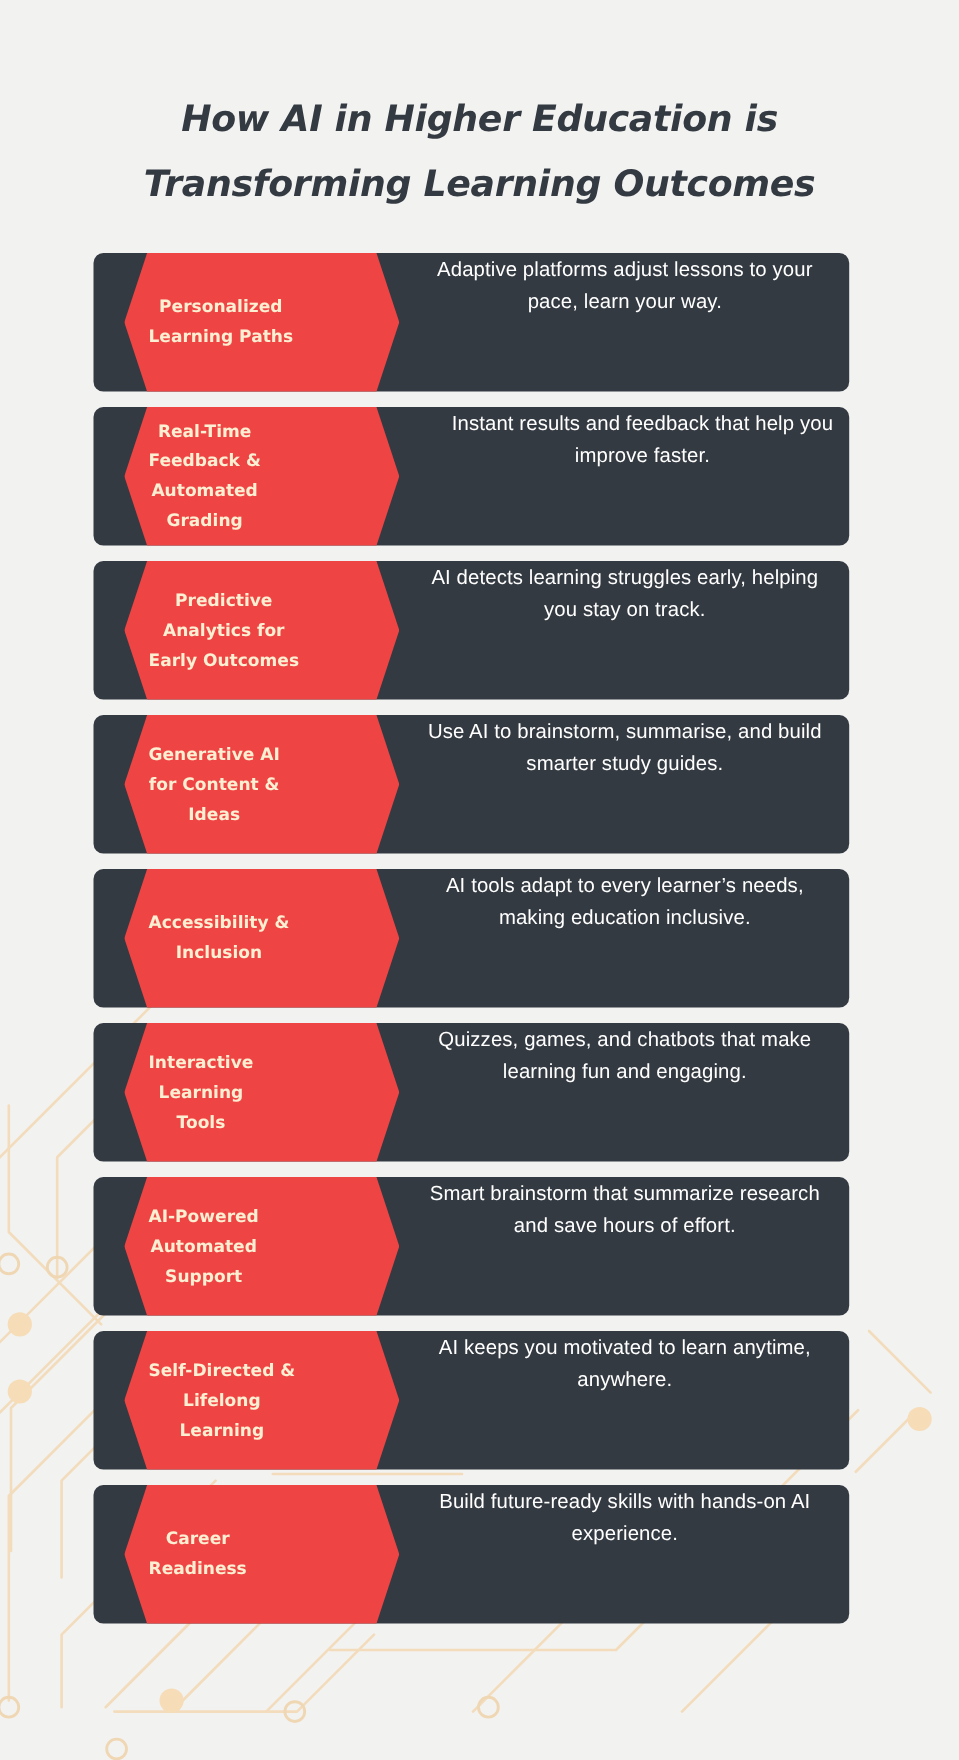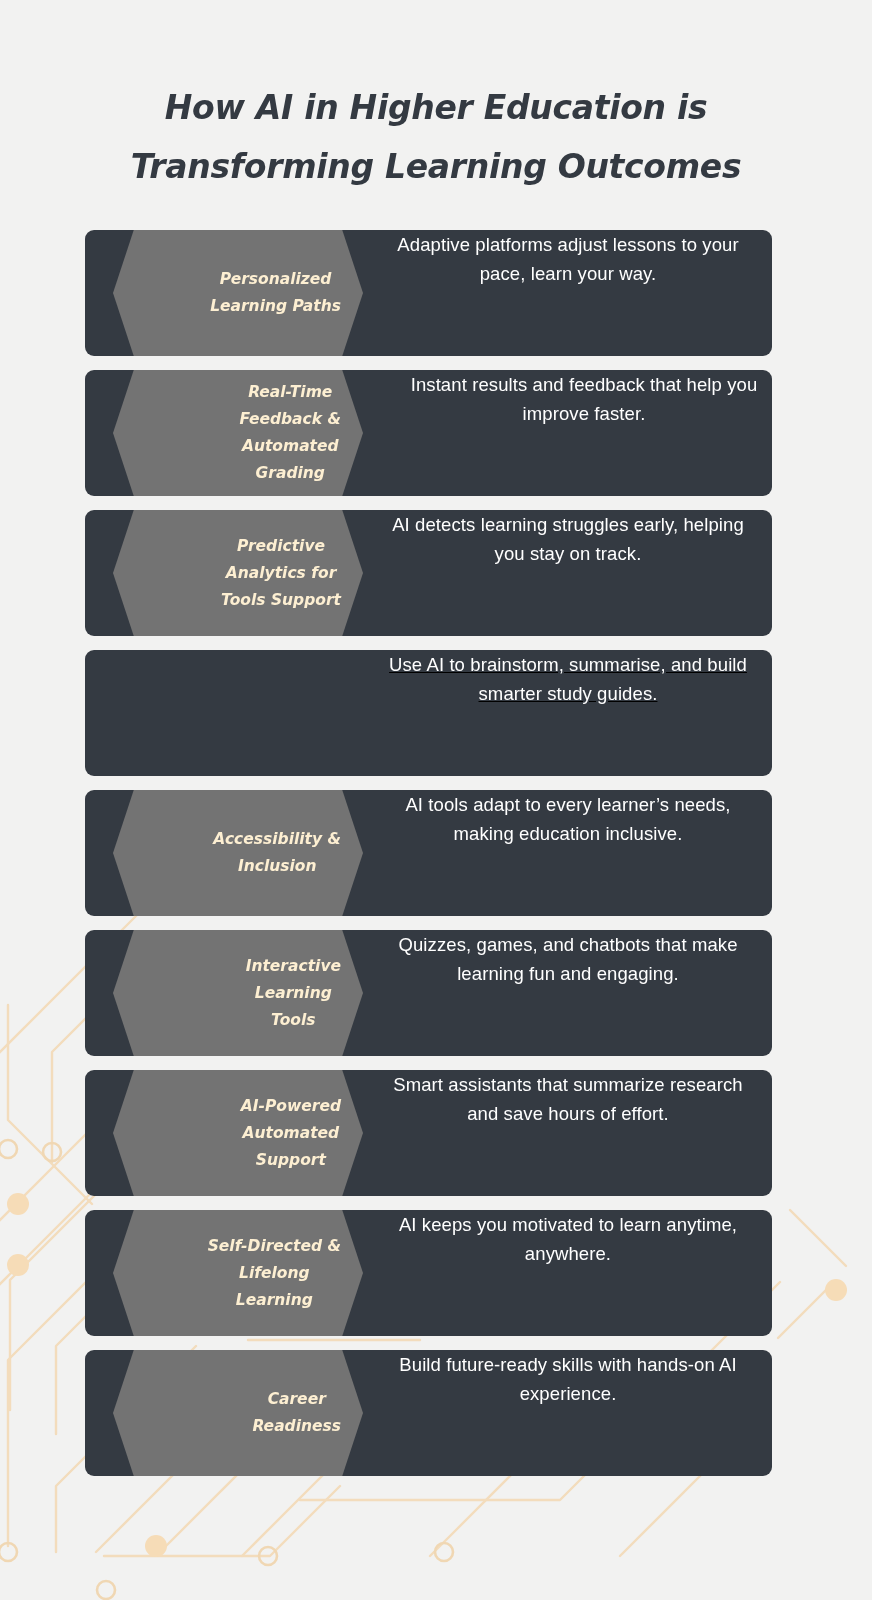--- a/index.html
+++ b/index.html
@@ -73,14 +73,13 @@
     width:250px;
     height:100%;
     min-height:0;
-    background:#737373;
+    background:#ef4444;
     -webkit-clip-path: polygon(28px 0, 222px 0, 250px 50%, 222px 100%, 28px 100%, 0 50%);
     clip-path: polygon(28px 0, 222px 0, 250px 50%, 222px 100%, 28px 100%, 0 50%);
     display:flex;
     align-items:center;
-    justify-content:flex-end;
+    justify-content:flex-start;
     z-index:1;
-    font-style:italic;
   }
   .hex-label {
     font-family:"DejaVu Sans", sans-serif;

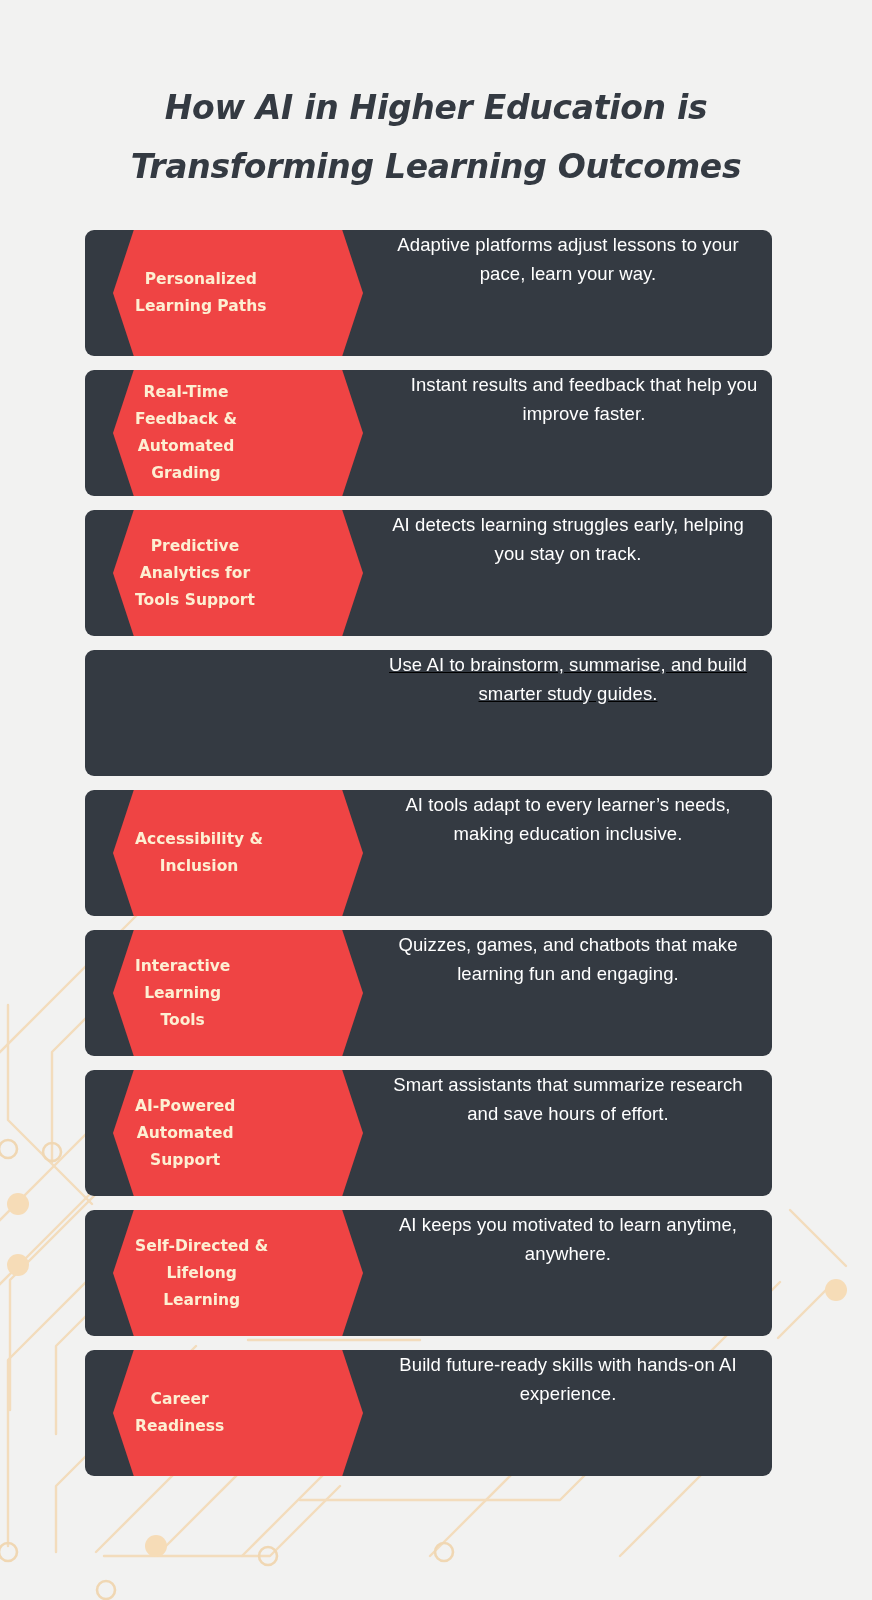--- a/index.html
+++ b/index.html
@@ -194,7 +194,7 @@
         <div class="hex" style="height: 170px;">
           <div class="hex-label">Predictive
 Analytics for
-Tools Support</div>
+Early Outcomes</div>
         </div>
         <div class="desc" style="height: 126px;">
           <div class="desc-text">AI detects learning struggles early, helping you stay on track.</div>

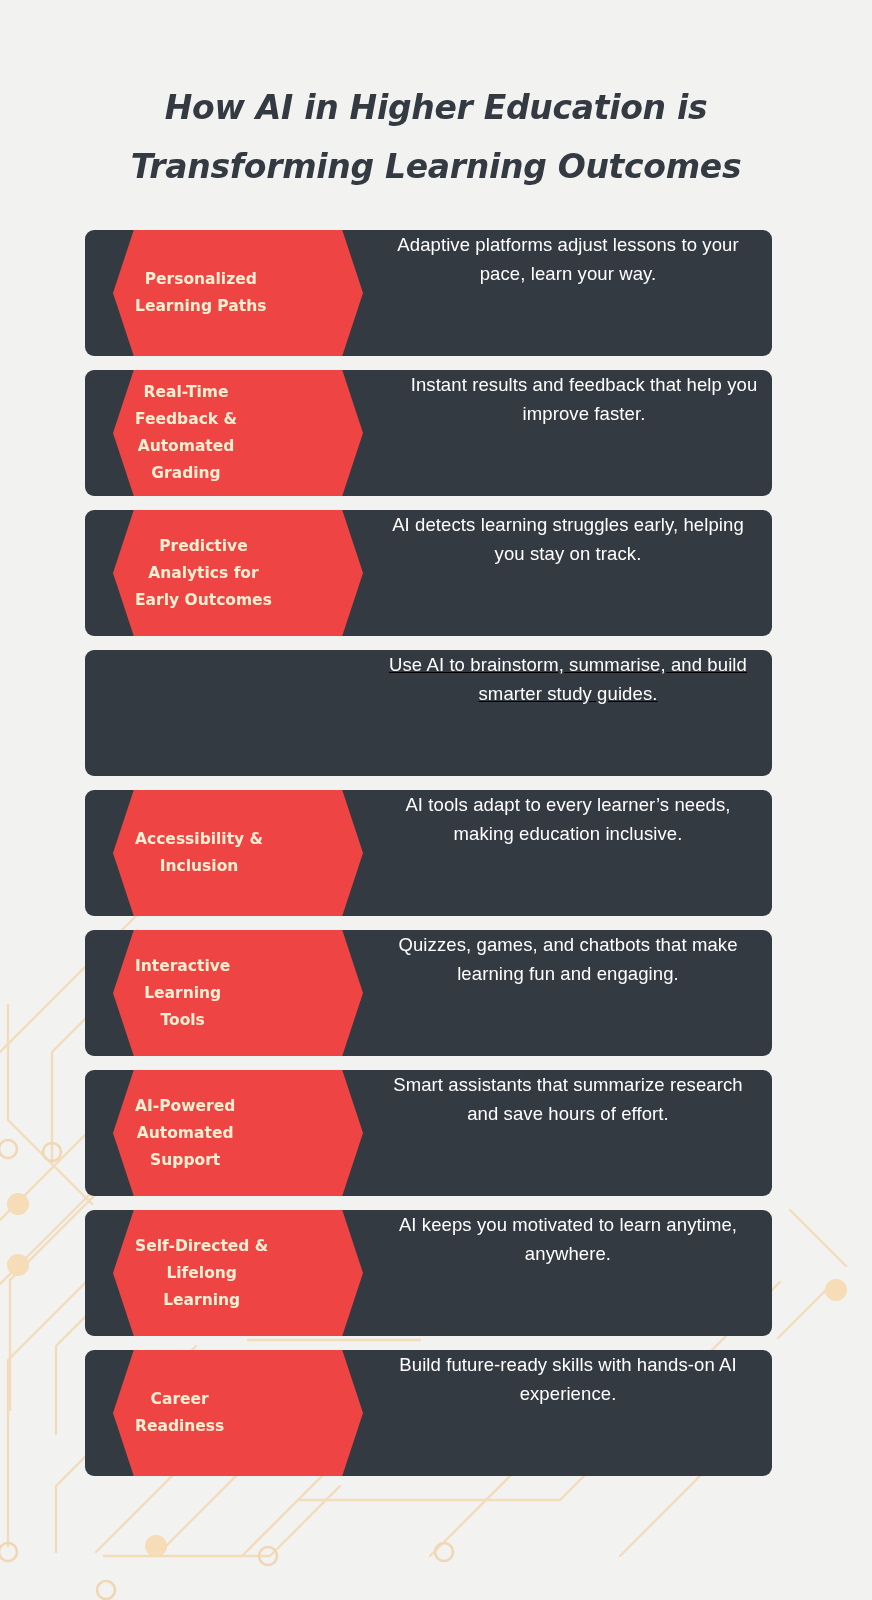--- a/index.html
+++ b/index.html
@@ -201,7 +201,7 @@
         </div>
       </div>
       <div class="row" style="height: 126px;">
-        <div class="desc" style="height: 126px; text-decoration: underline;">
+        <div class="desc" style="height: 126px;">
           <div class="desc-text">Use AI to brainstorm, summarise, and build smarter study guides.</div>
         </div>
       </div>

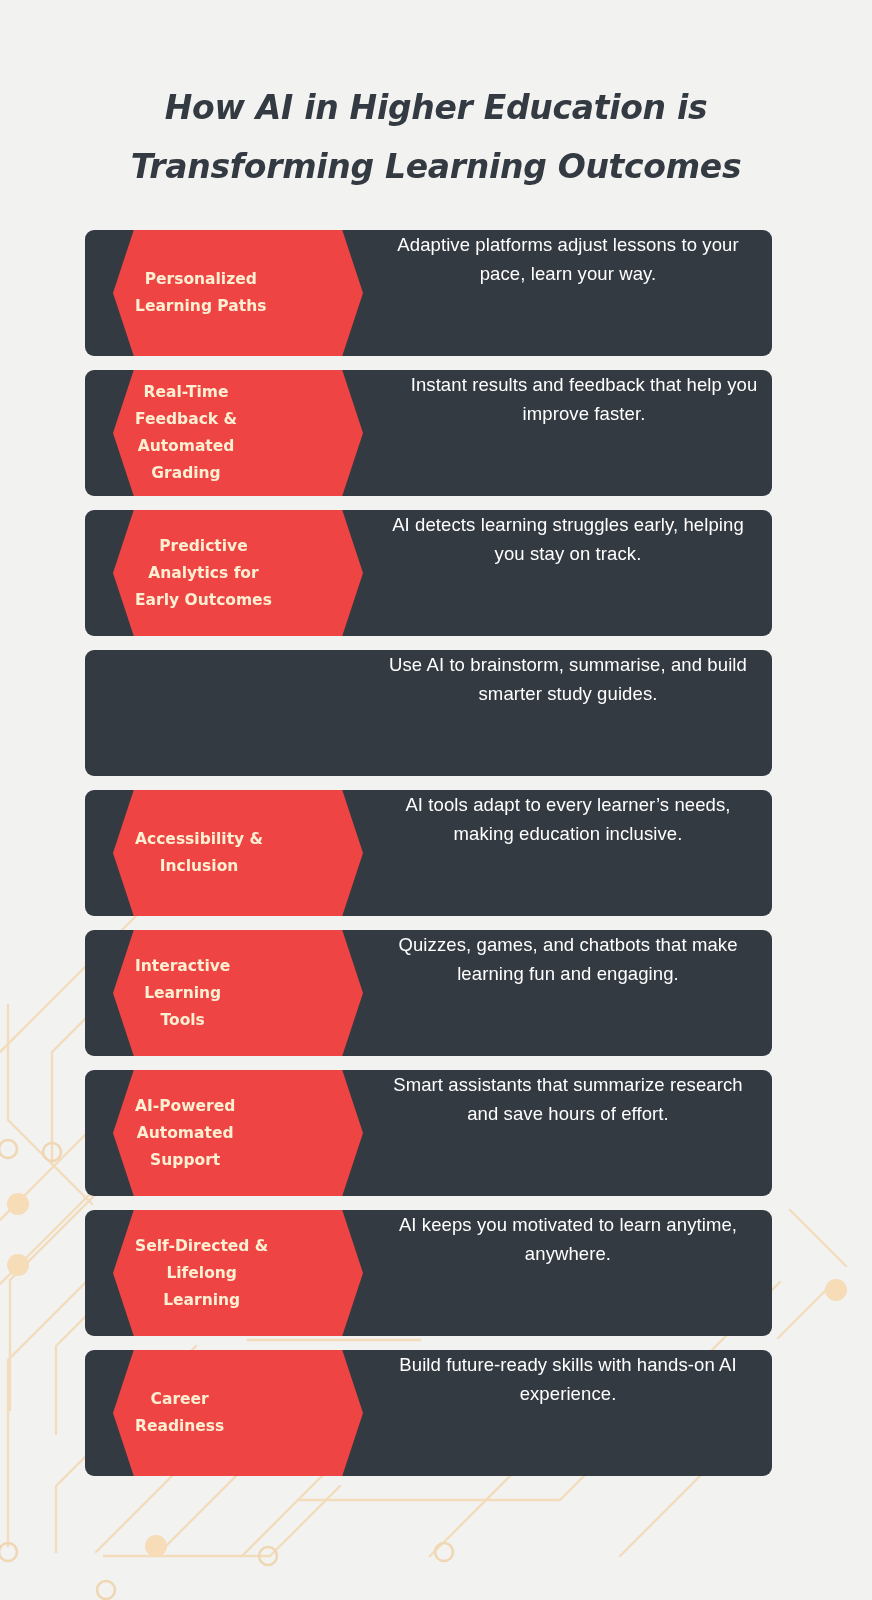--- a/index.html
+++ b/index.html
@@ -201,6 +201,11 @@
         </div>
       </div>
       <div class="row" style="height: 126px;">
+        <div class="hex" style="height: 170px;">
+          <div class="hex-label">Generative AI
+for Content &amp;
+Ideas</div>
+        </div>
         <div class="desc" style="height: 126px;">
           <div class="desc-text">Use AI to brainstorm, summarise, and build smarter study guides.</div>
         </div>

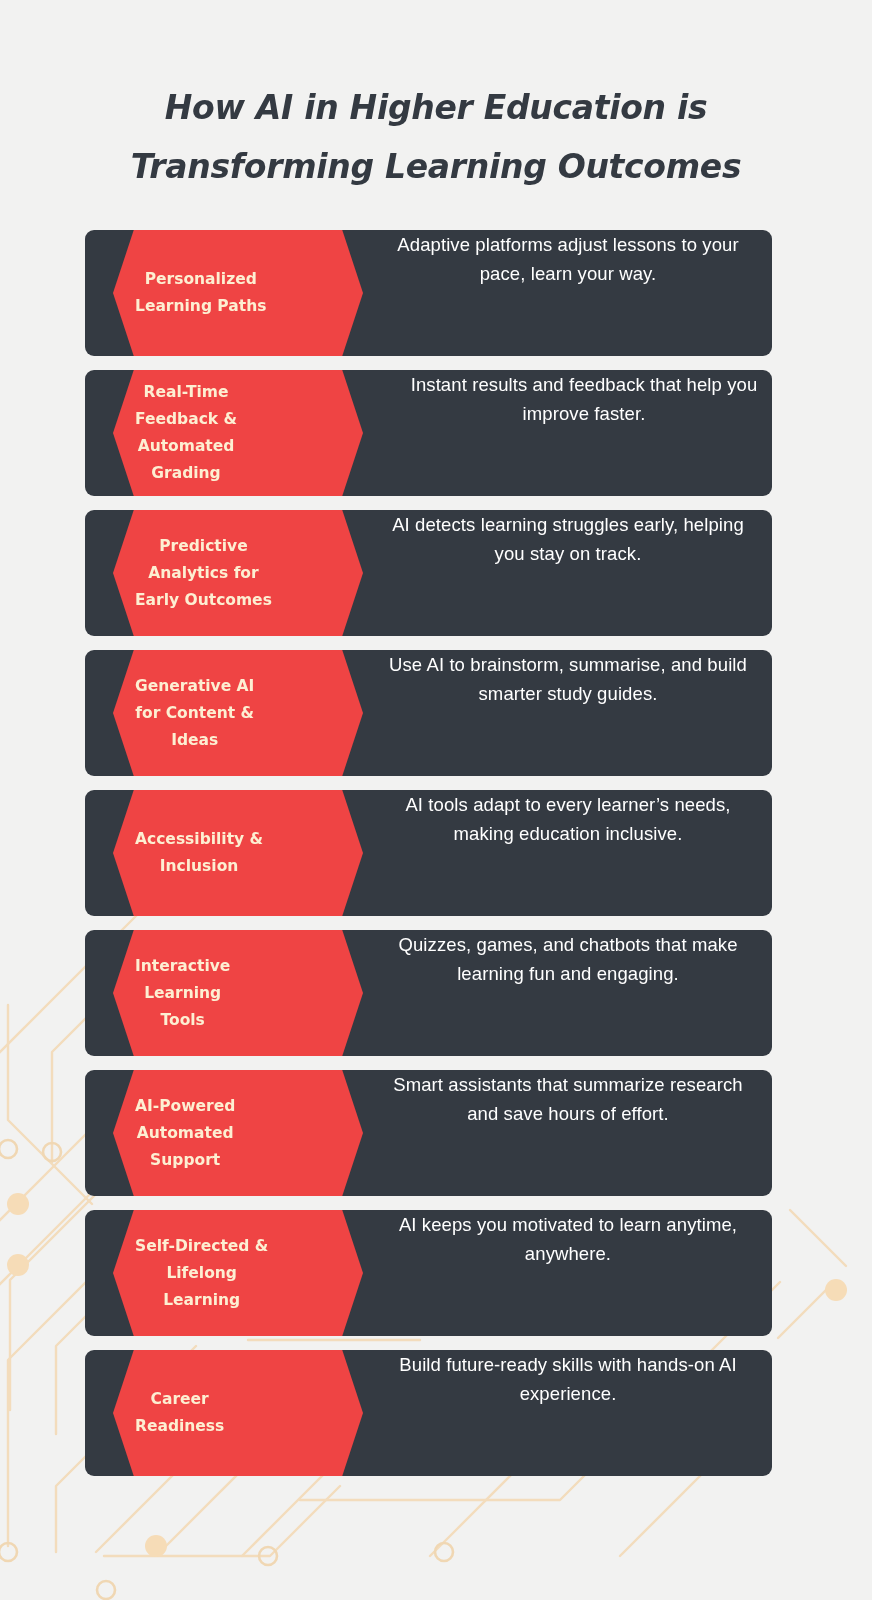--- a/index.html
+++ b/index.html
@@ -236,7 +236,7 @@
 Support</div>
         </div>
         <div class="desc" style="height: 126px;">
-          <div class="desc-text">Smart assistants that summarize research and save hours of effort.</div>
+          <div class="desc-text">Smart brainstorm that summarize research and save hours of effort.</div>
         </div>
       </div>
       <div class="row" style="height: 126px;">

